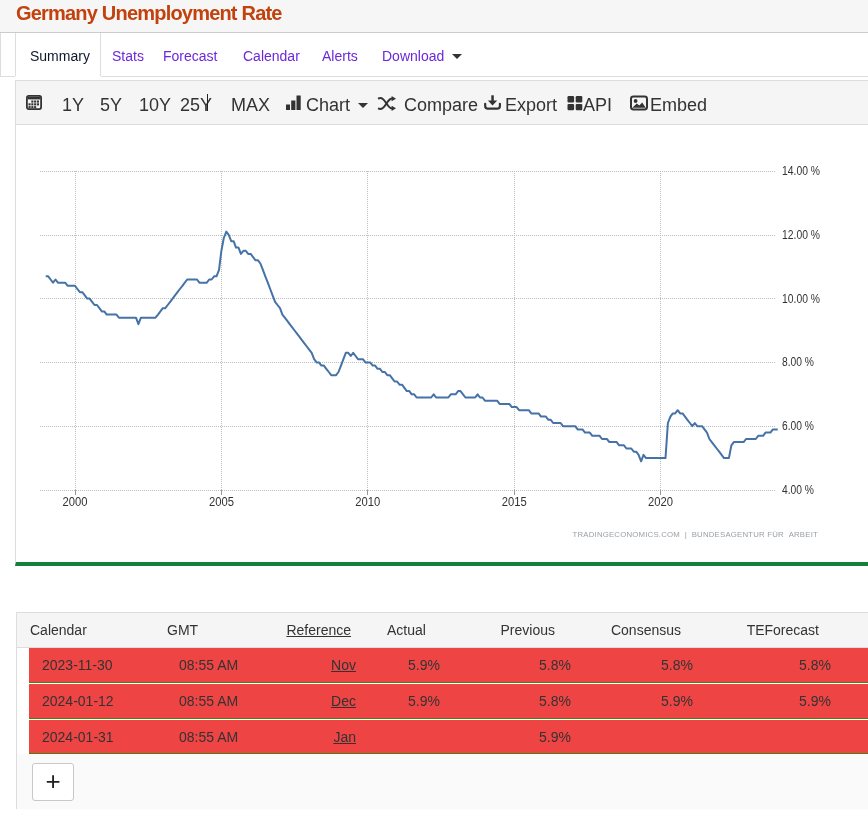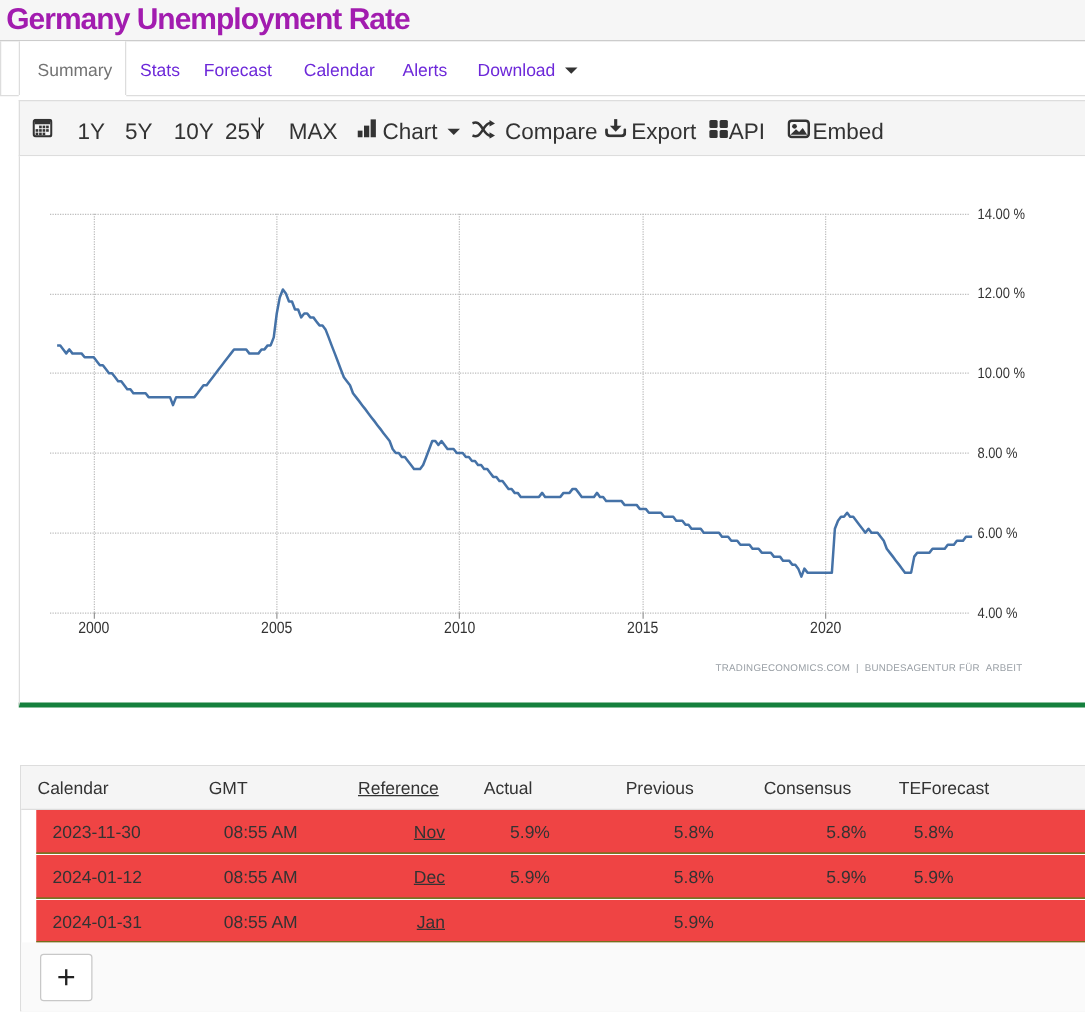--- a/index.html
+++ b/index.html
@@ -7,7 +7,7 @@
 .abs { position:absolute; }
 
 #top { left:0; top:0; width:868px; height:33px; background:#f6f6f6; border-bottom:1px solid #ccc; }
-#title { left:5px; top:2px; font-size:24px; font-weight:bold; color:#a21caf; letter-spacing:-0.8px; }
+#title { left:16px; top:2px; font-size:20px; font-weight:bold; color:#c2410c; letter-spacing:-0.8px; }
 #tabs-leftborder { left:0; top:33px; width:1px; height:43px; background:#ddd; }
 #tabline-l { left:0; top:76px; width:15px; height:1px; background:#ddd; }
 #tabline-r { left:101px; top:76px; width:767px; height:1px; background:#ddd; }

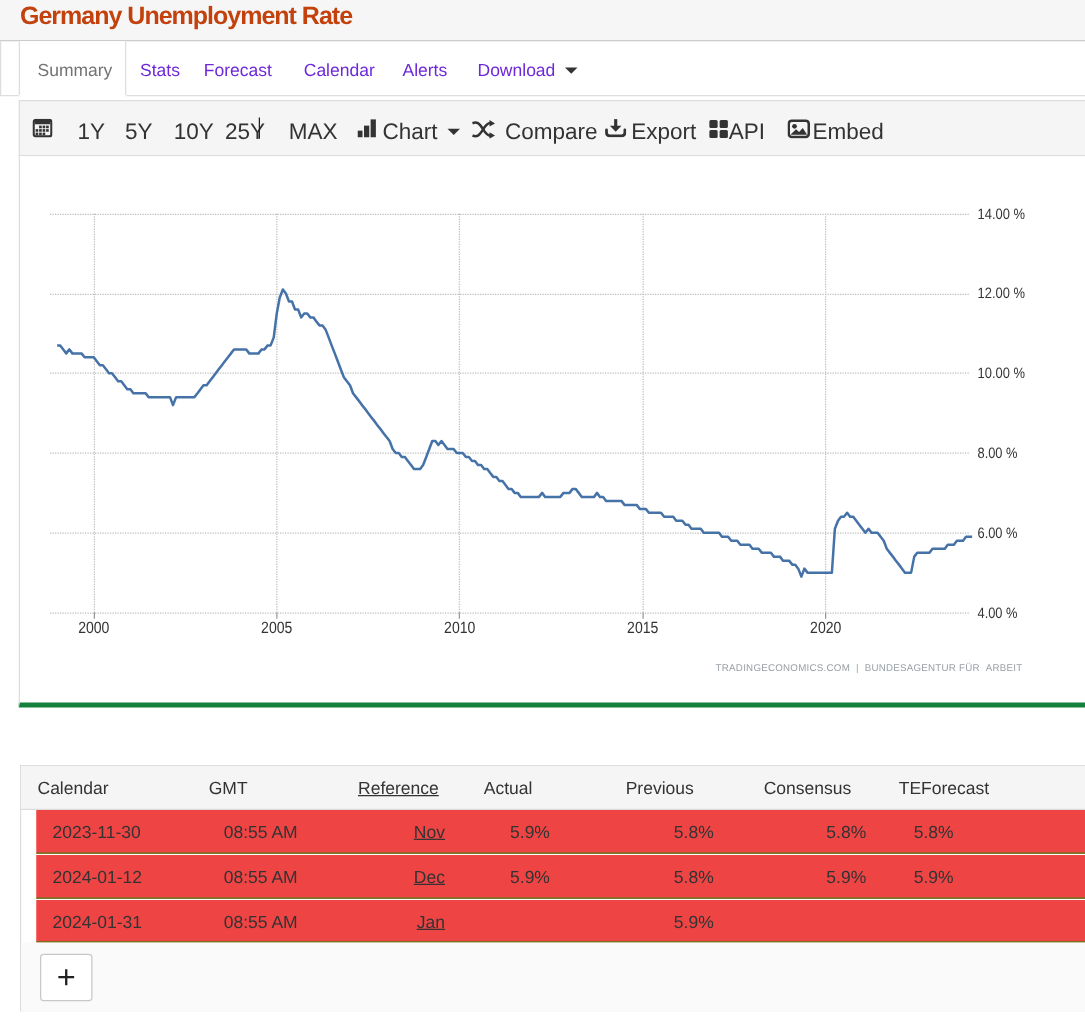--- a/index.html
+++ b/index.html
@@ -13,7 +13,7 @@
 #tabline-r { left:101px; top:76px; width:767px; height:1px; background:#ddd; }
 #tab-active { left:15px; top:33px; width:86px; height:43px; background:#fff; border-left:1px solid #ddd; border-right:1px solid #ddd; }
 .tabtxt { top:48px; font-size:14px; color:#6d28d9; }
-#t-summary { left:30px; color:#737373; }
+#t-summary { left:30px; color:#0f172a; }
 #t-stats { left:112px; }
 #t-forecast { left:163px; }
 #t-calendar { left:243px; }

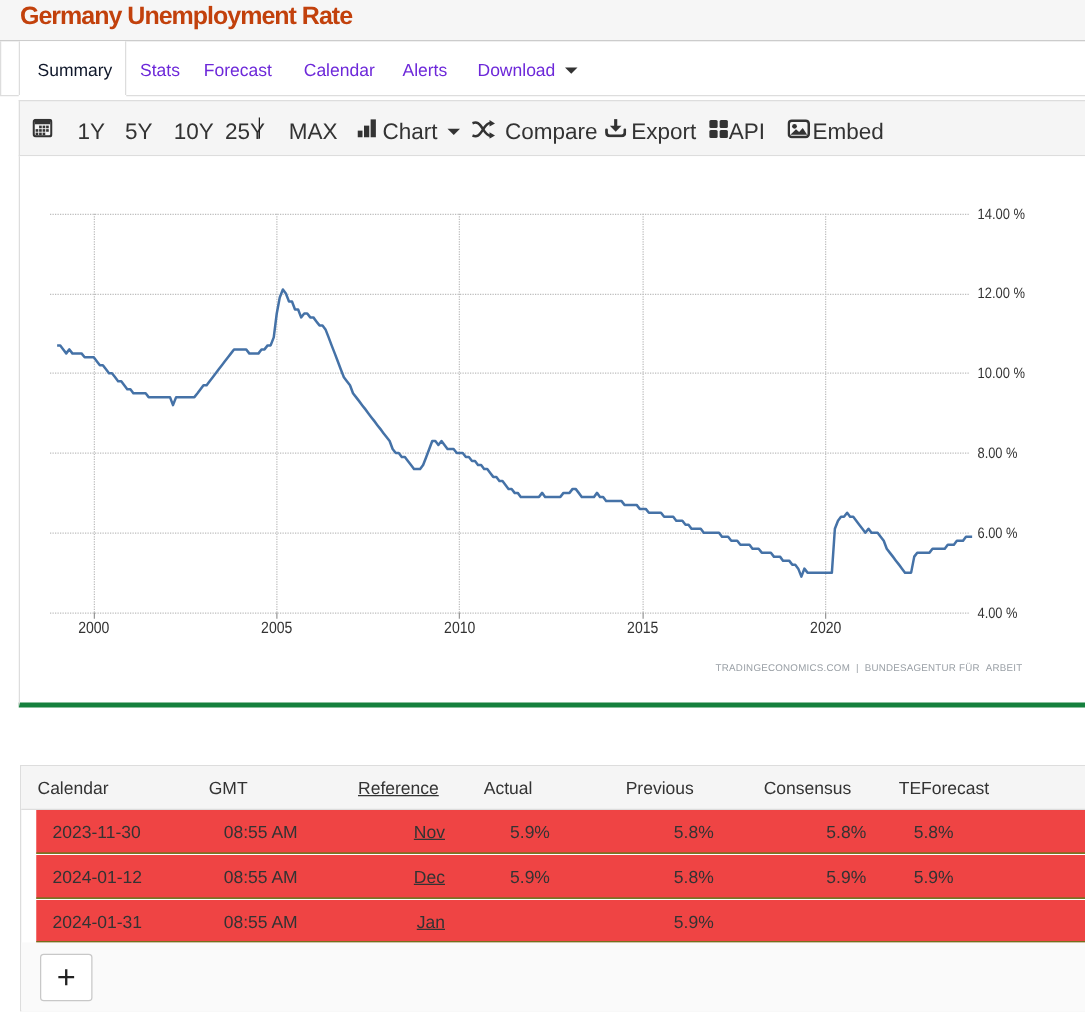--- a/index.html
+++ b/index.html
@@ -38,7 +38,7 @@
 .c-act { left:345px; width:100px; text-align:center; } .thead .c-act { width:89px; }
 .c-prev { left:441px; width:100px; text-align:right; } .thead .c-prev { width:97px; } .trow .c-prev { width:101px; }
 .c-cons { left:564px; width:100px; text-align:right; }
-.c-tef { left:702px; width:100px; }
+.c-tef { left:702px; width:100px; text-align:right; }
 .cell { position:absolute; top:9px; }
 .rowc { position:absolute; }
 #plusbtn { left:15px; top:150px; width:42px; height:38px; background:#fff; border:1px solid #c8c8c8; border-radius:3px; font-size:26px; color:#222; text-align:center; line-height:34px; }

